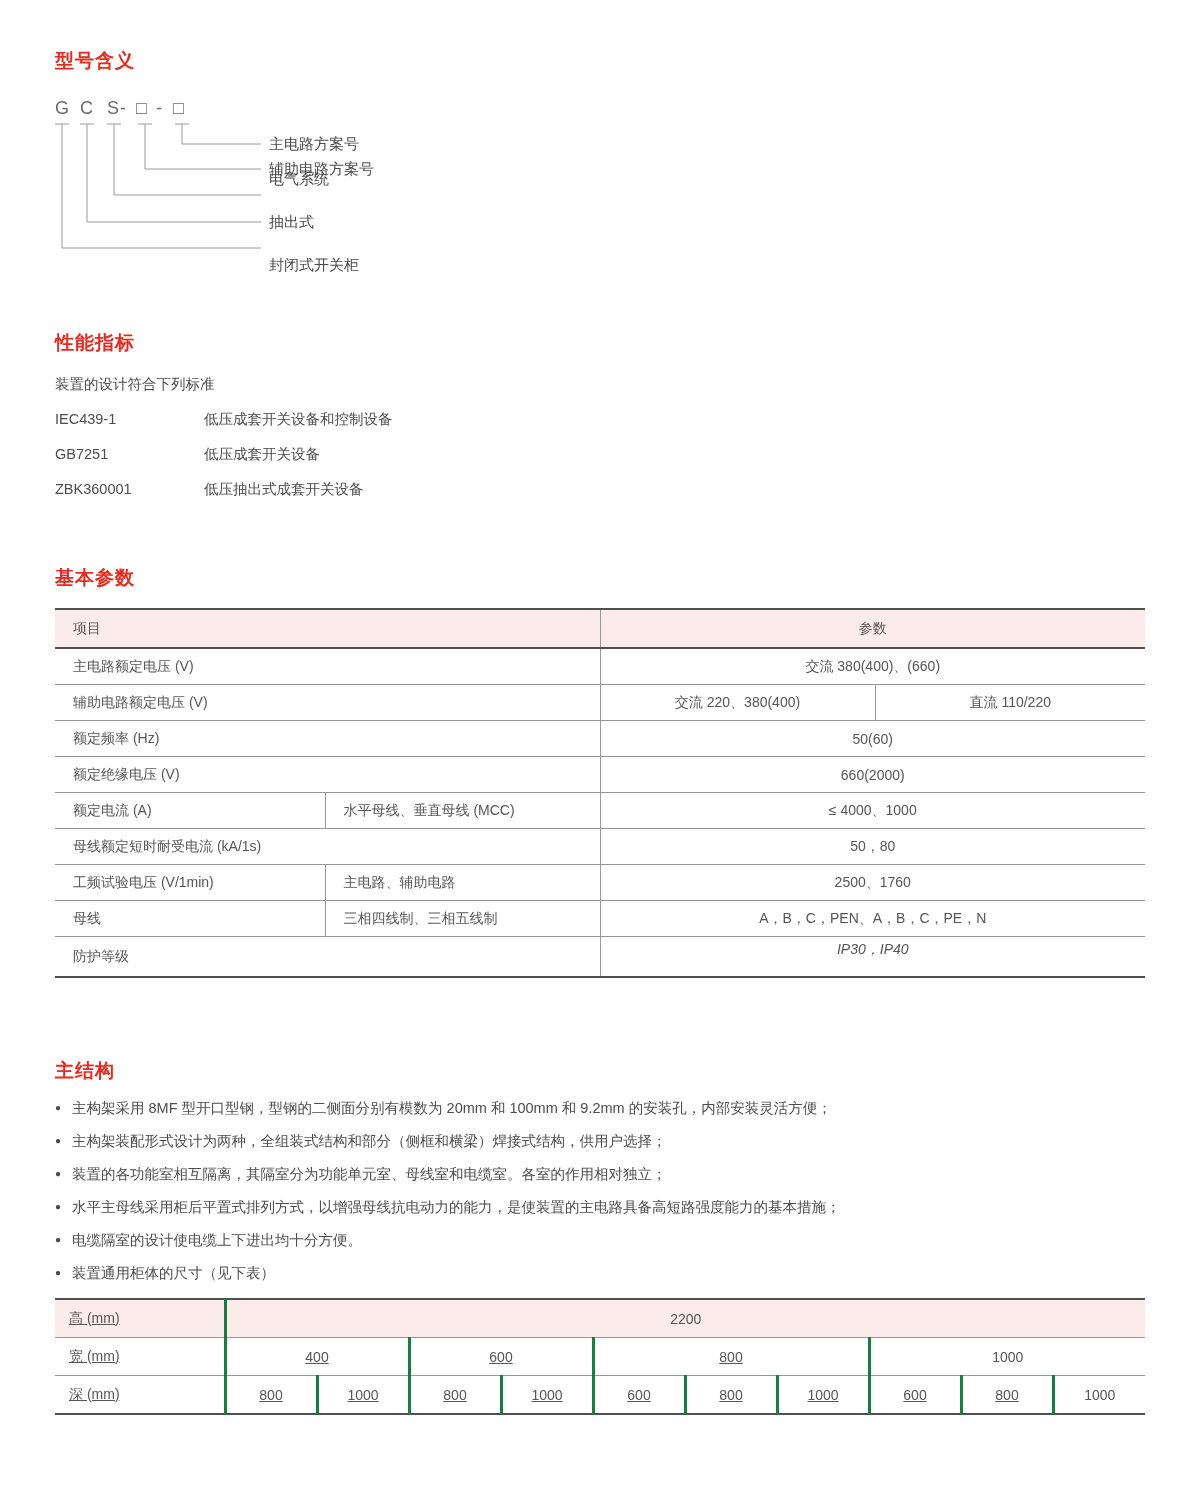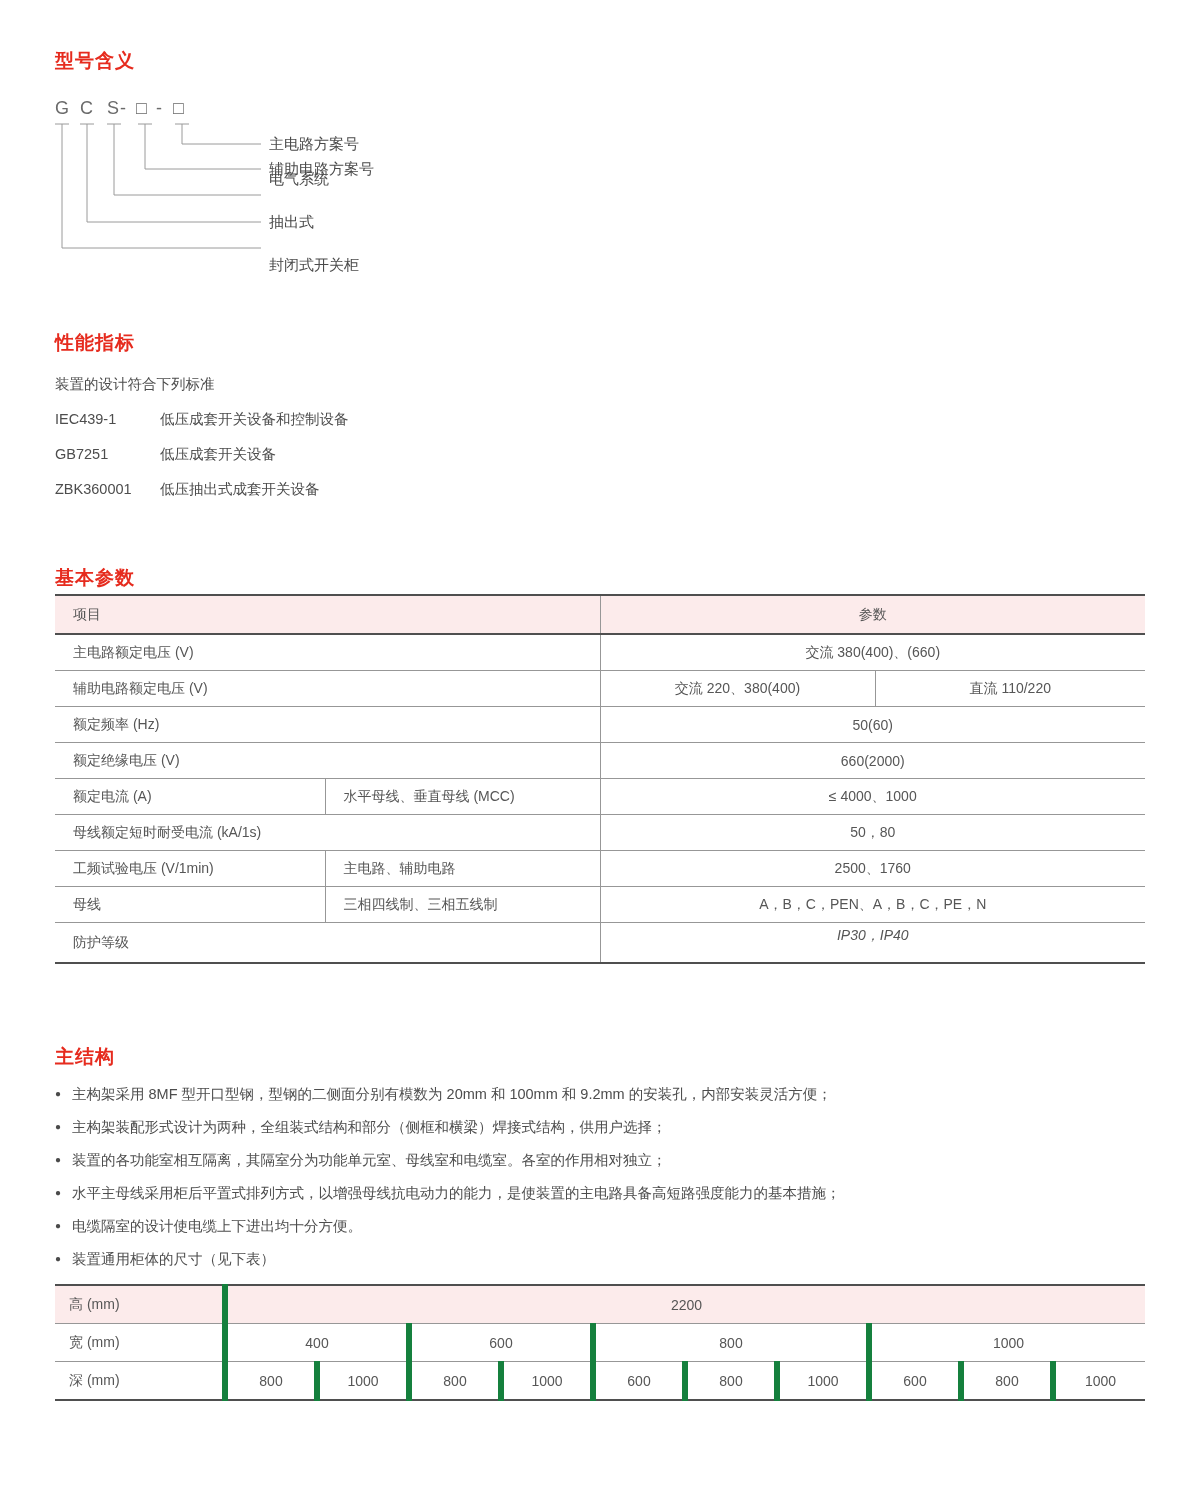--- a/index.html
+++ b/index.html
@@ -43,7 +43,7 @@
   
   .sec-performance{margin-top:62px;}
   .intro{margin:18px 0 0 0;font-size:14.5px;line-height:21px;color:#4d4d4d;}
-  .std-row{display:flex;margin-top:14px;font-size:14.5px;line-height:21px;color:#4d4d4d;}
+  .std-row{display:flex;margin-top:14px;font-size:14.5px;line-height:21px;color:#4d4d4d;gap:44px;}
   .std-code{flex:none;width:105px;}
 
   

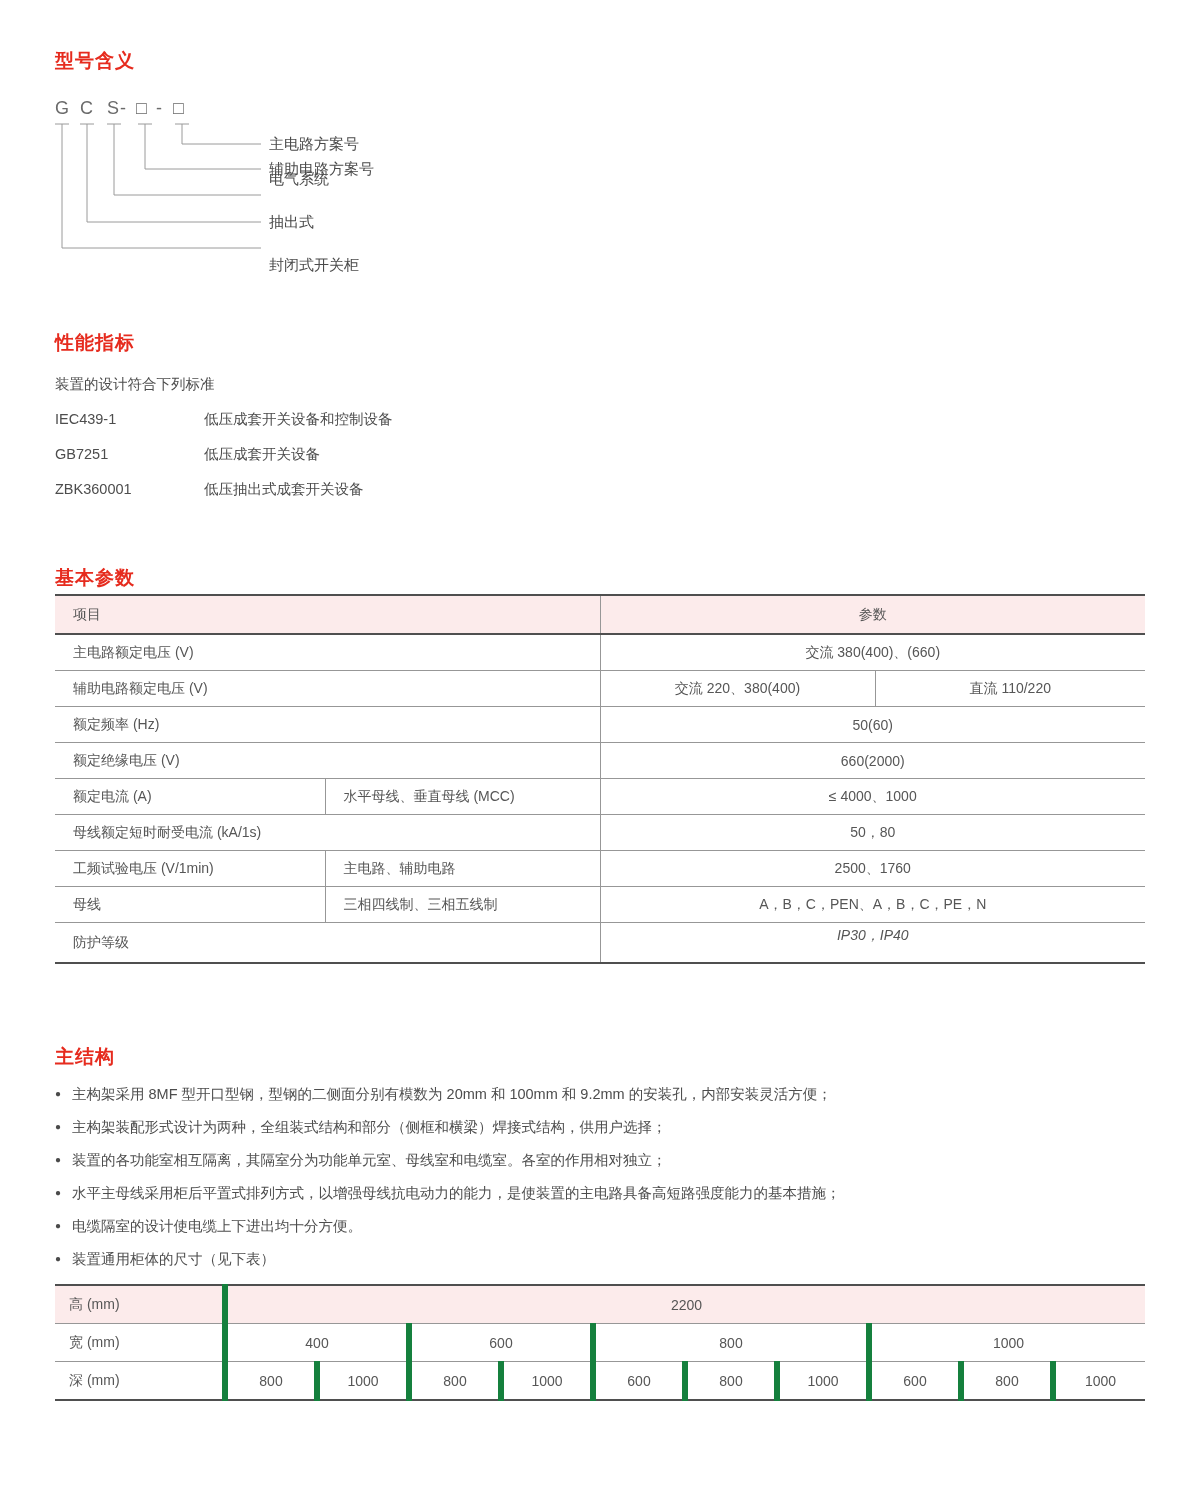--- a/index.html
+++ b/index.html
@@ -52,7 +52,7 @@
     border-collapse:collapse;
     table-layout:fixed;
     width:1090px;
-    margin-top:3px;
+    margin-top:17px;
     border-top:2px solid #4f4f4f;
     border-bottom:2px solid #4f4f4f;
     font-size:14px;

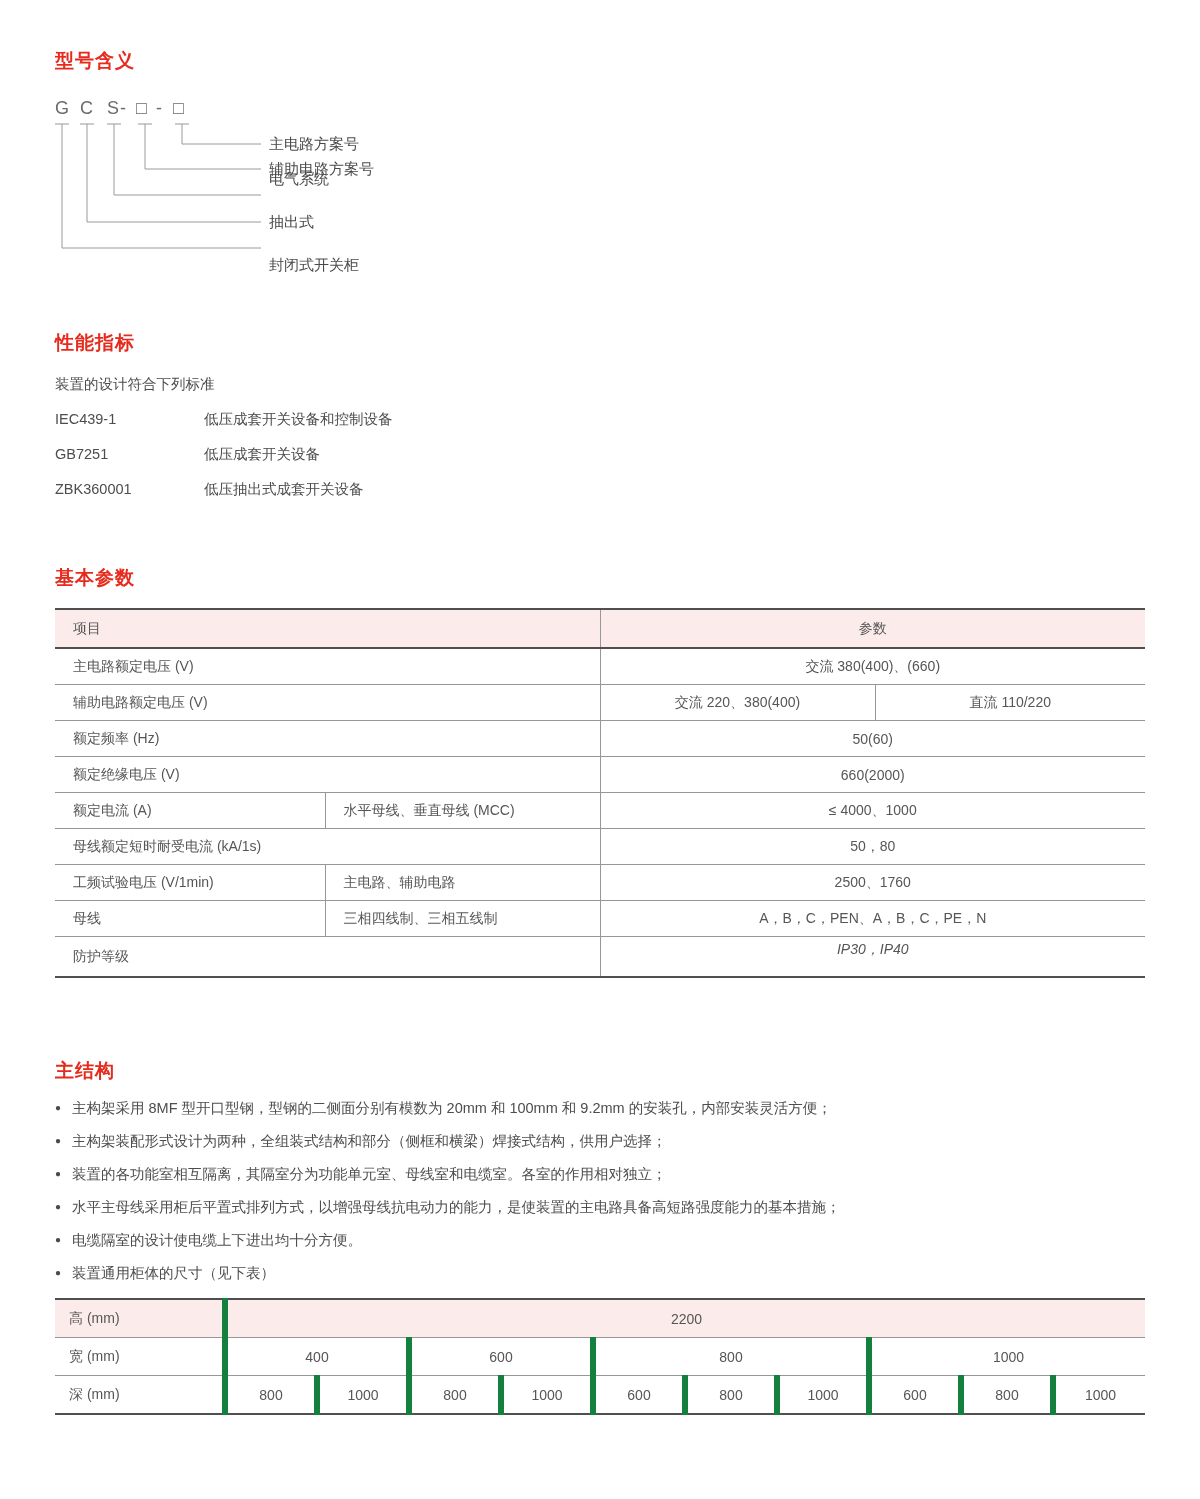--- a/index.html
+++ b/index.html
@@ -103,7 +103,7 @@
     padding:0;
     text-align:center;
   }
-  table.dims td:not(:last-child){border-right:6px solid #15803d;}
+  table.dims td:not(:last-child){border-right:3px solid #15803d;text-decoration:underline;}
   table.dims .lab{text-align:left;padding-left:14px;}
   table.dims tr.pink td{background:#fcebeb;}
 </style>

